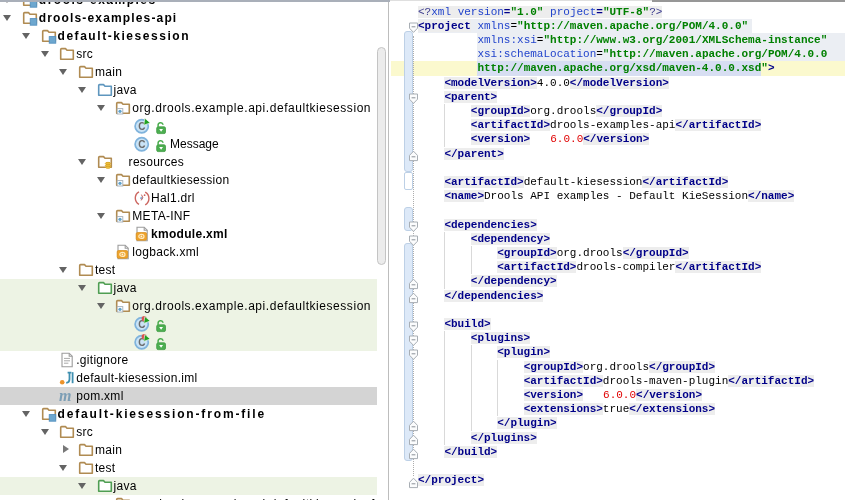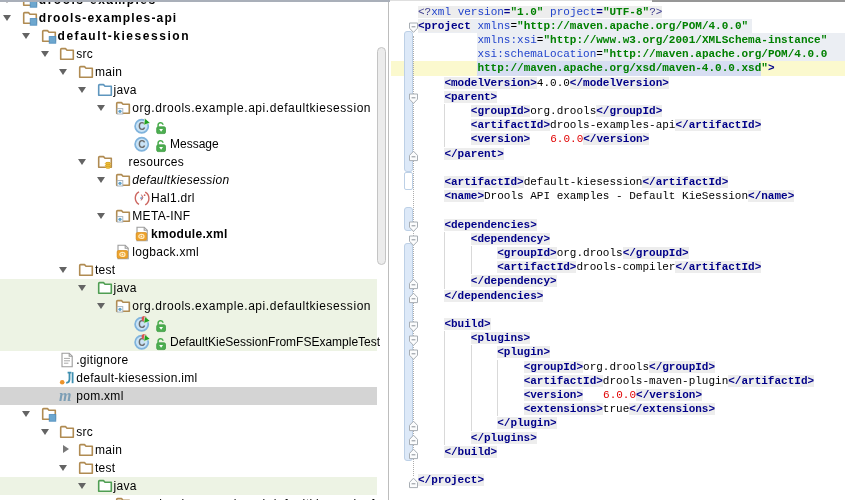--- a/index.html
+++ b/index.html
@@ -146,7 +146,7 @@
           <circle cx="5" cy="11.3" r="1.6" fill="#5FA3CE"></circle>
         </svg>
       </div>
-<div class="tl" style="left:132.3px;top:171px;font-style:italic;">defaultkiesession</div>
+<div class="tl" style="left:132.3px;top:171px;">defaultkiesession</div>
 <div class="ticon" style="left:134.0px;top:190.0px">
         <svg width="16" height="16" viewBox="0 0 16 16" style="position:absolute;top:0;left:0">
           <path d="M5.0 1.8 A7.2 7.2 0 0 0 5.0 14.4" fill="none" stroke="#CC6660" stroke-width="1.4"></path>

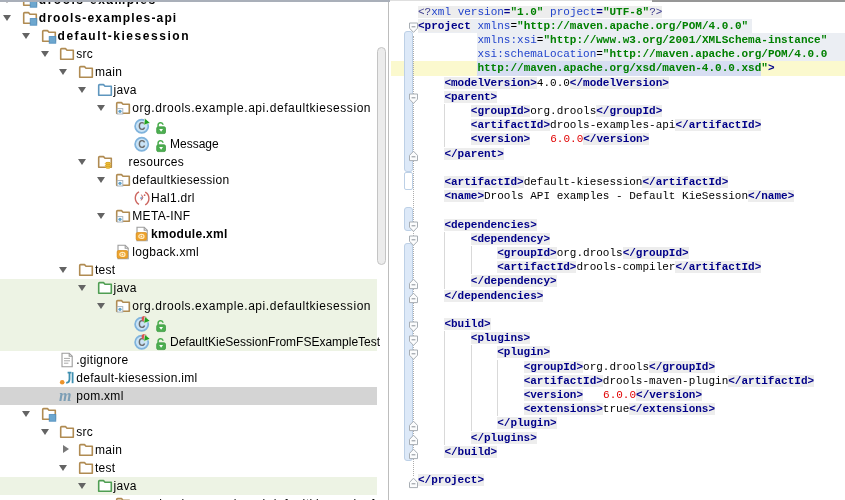--- a/index.html
+++ b/index.html
@@ -243,7 +243,6 @@
           <path d="M4.1 5.8 V4.3 A2.5 2.5 0 0 1 8.9 3.2" fill="none" stroke="#4CAE50" stroke-width="1.5" stroke-linecap="round"></path>
         </svg>
       </div>
-<div class="tl c" style="left:170.0px;top:333px;">DefaultKieSessionFromFSExampleTest</div>
 <div class="ticon" style="left:59.2px;top:352.0px">
         <svg width="16" height="16" viewBox="0 0 16 16" style="position:absolute;top:0;left:0">
           <path d="M3 1.2 H10.2 L13.2 4.2 V14.8 H3 Z" fill="#FFFFFF" stroke="#9C9C9C" stroke-width="1.1"></path>

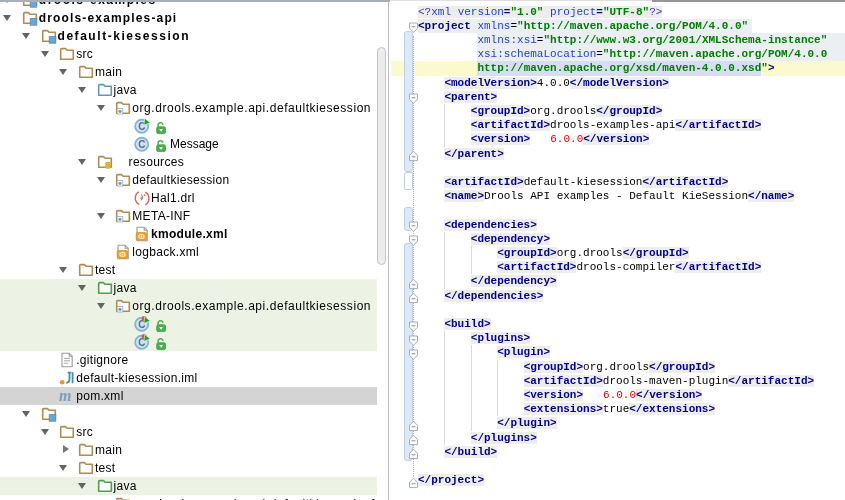--- a/index.html
+++ b/index.html
@@ -277,6 +277,7 @@
           <rect x="8.2" y="8.6" width="6.6" height="6.6" fill="#6DA7CF" stroke="#4E8CBC" stroke-width="0.8"></rect>
         </svg>
       </div>
+<div class="tl b" style="left:57.5px;top:405px;letter-spacing:1.85px;">default-kiesession-from-file</div>
 <div class="arr-d" style="left:40.6px;top:428.8px"></div>
 <div class="ticon" style="left:59.2px;top:424.0px">
         <svg width="16" height="16" viewBox="0 0 16 16" style="position:absolute;top:0;left:0">

